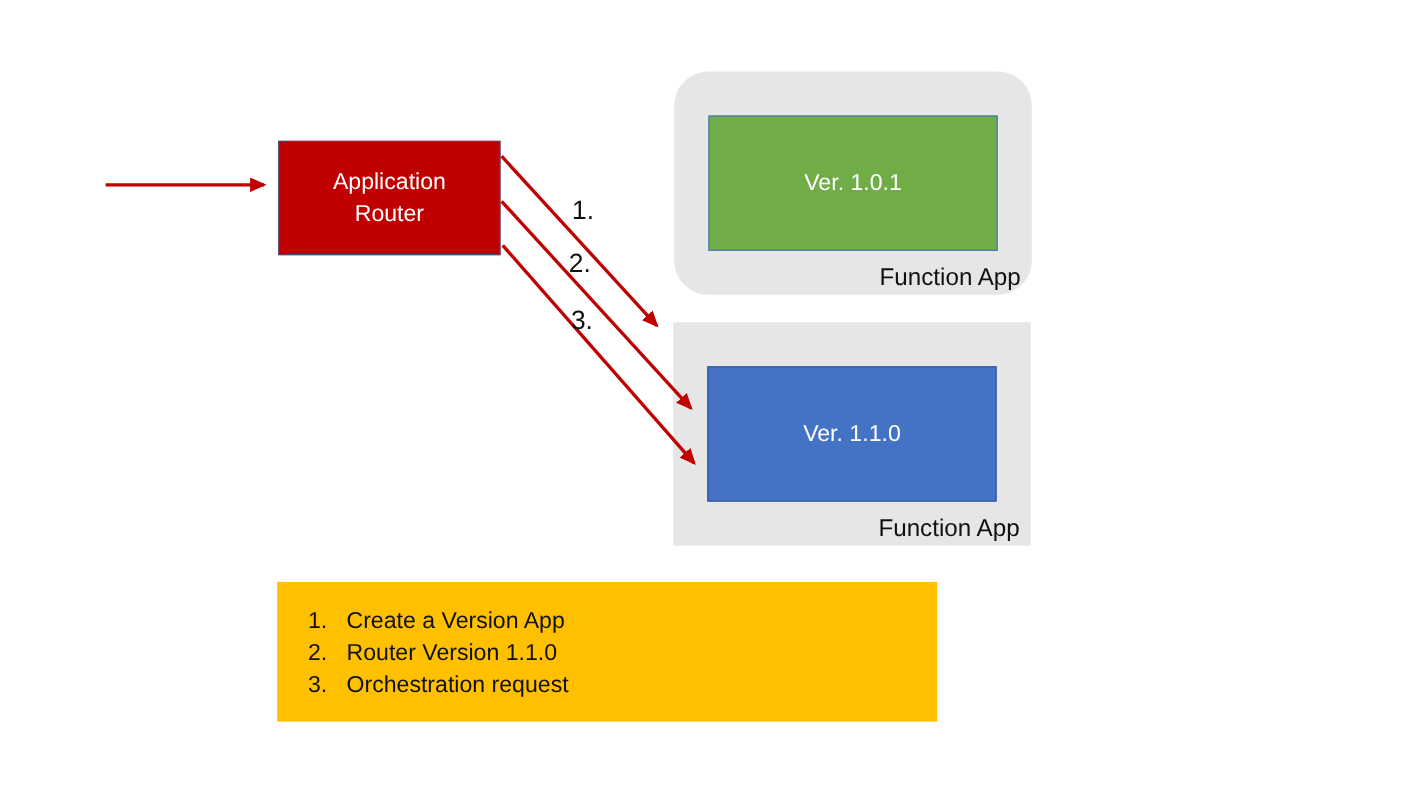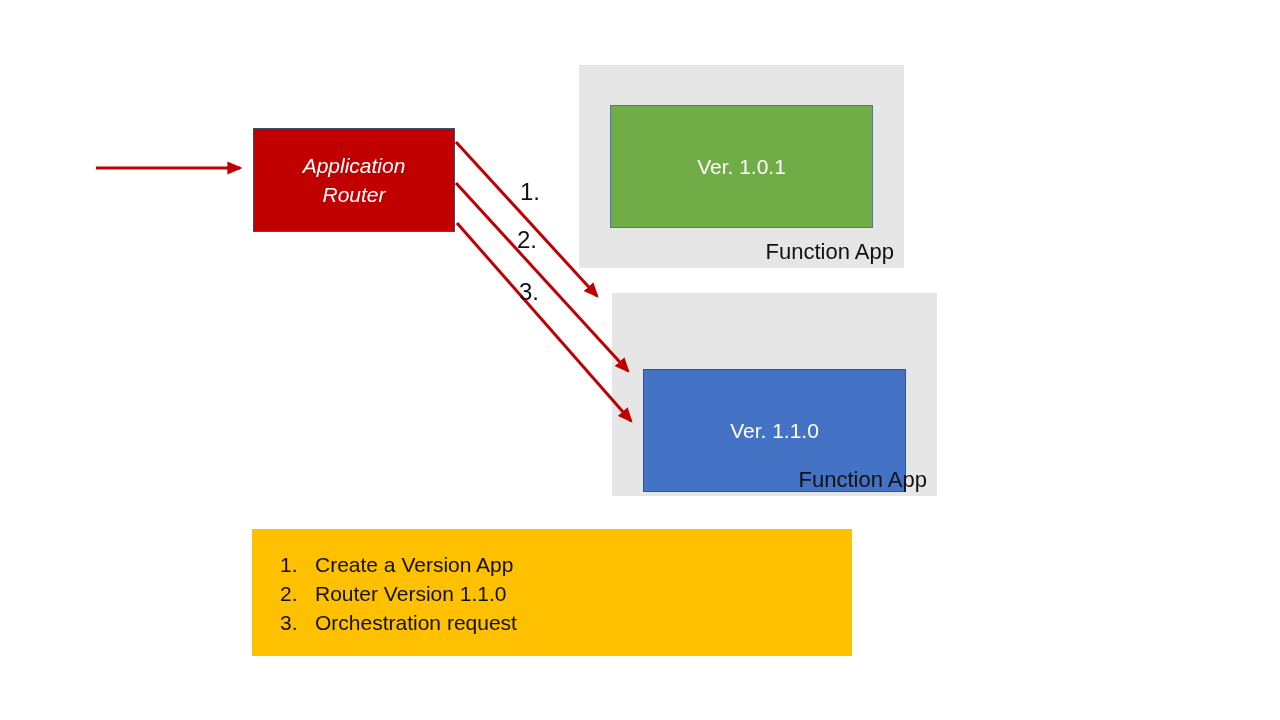--- a/index.html
+++ b/index.html
@@ -17,7 +17,6 @@
   .router-label {
     color: #ffffff; font-size: 21px; line-height: 29px; text-align: center;
     width: 140px;
-    font-style: italic;
   }
 
   

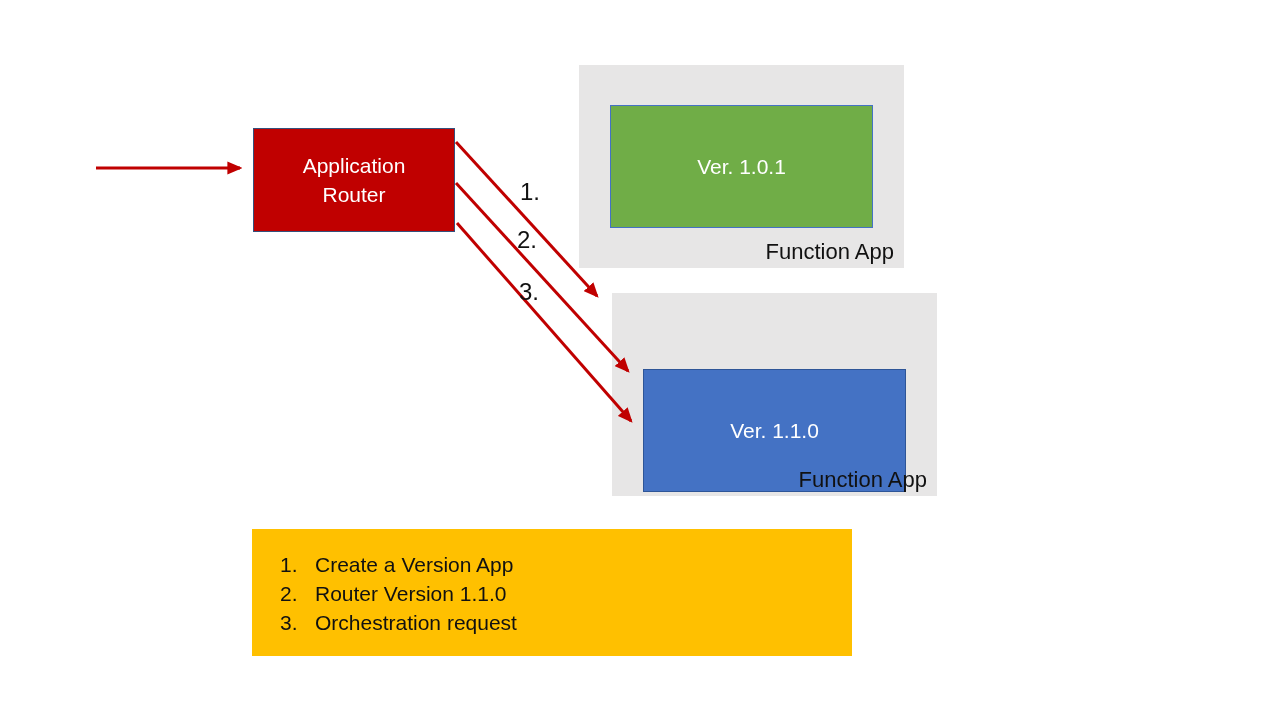--- a/index.html
+++ b/index.html
@@ -23,7 +23,7 @@
   .fa-container {
     position: absolute; width: 325px; height: 203px; background: #E7E6E6;
   }
-  .fa-container.top { left: 579px; top: 65px; }
+  .fa-container.top { left: 613px; top: 65px; border-radius: 31px; }
   .fa-container.bottom { left: 612px; top: 293px; }
 
   .version-box {

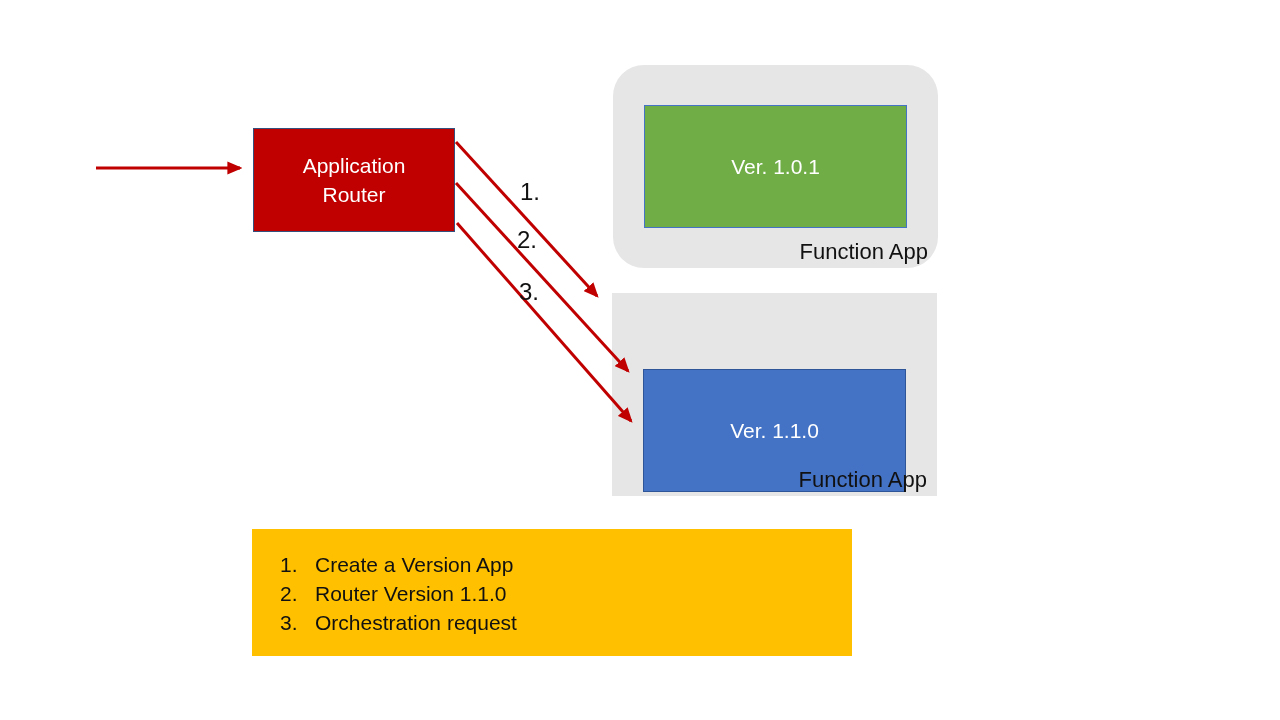--- a/index.html
+++ b/index.html
@@ -31,7 +31,7 @@
     display: flex; align-items: center; justify-content: center;
   }
   .version-box.green { background: #70AD47; border: 1px solid #4472C4; }
-  .version-box.blue  { background: #4472C4; border: 1px solid #2E5597; margin-top: 36px; }
+  .version-box.blue  { background: #4472C4; border: 1px solid #2E5597; }
   .version-label { color: #ffffff; font-size: 21px; }
 
   .fa-name {

